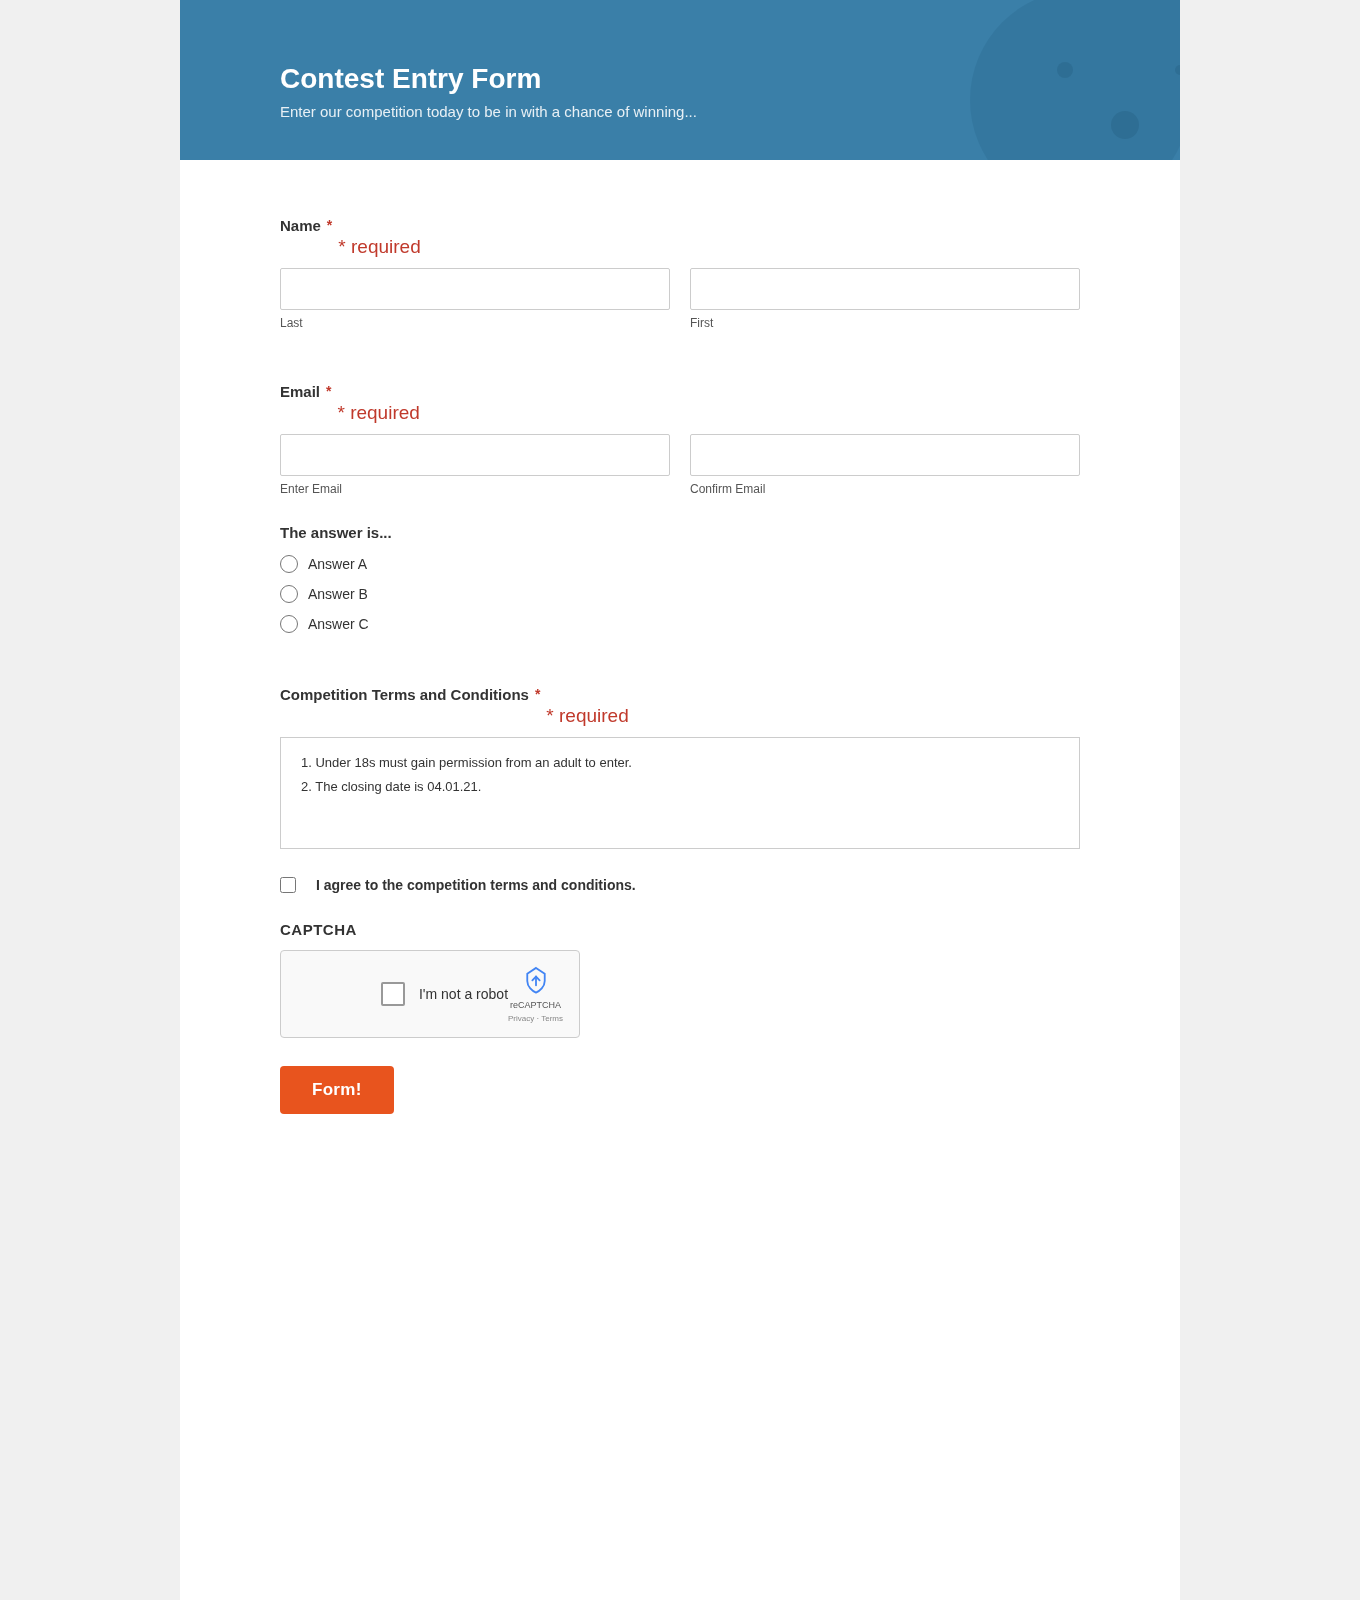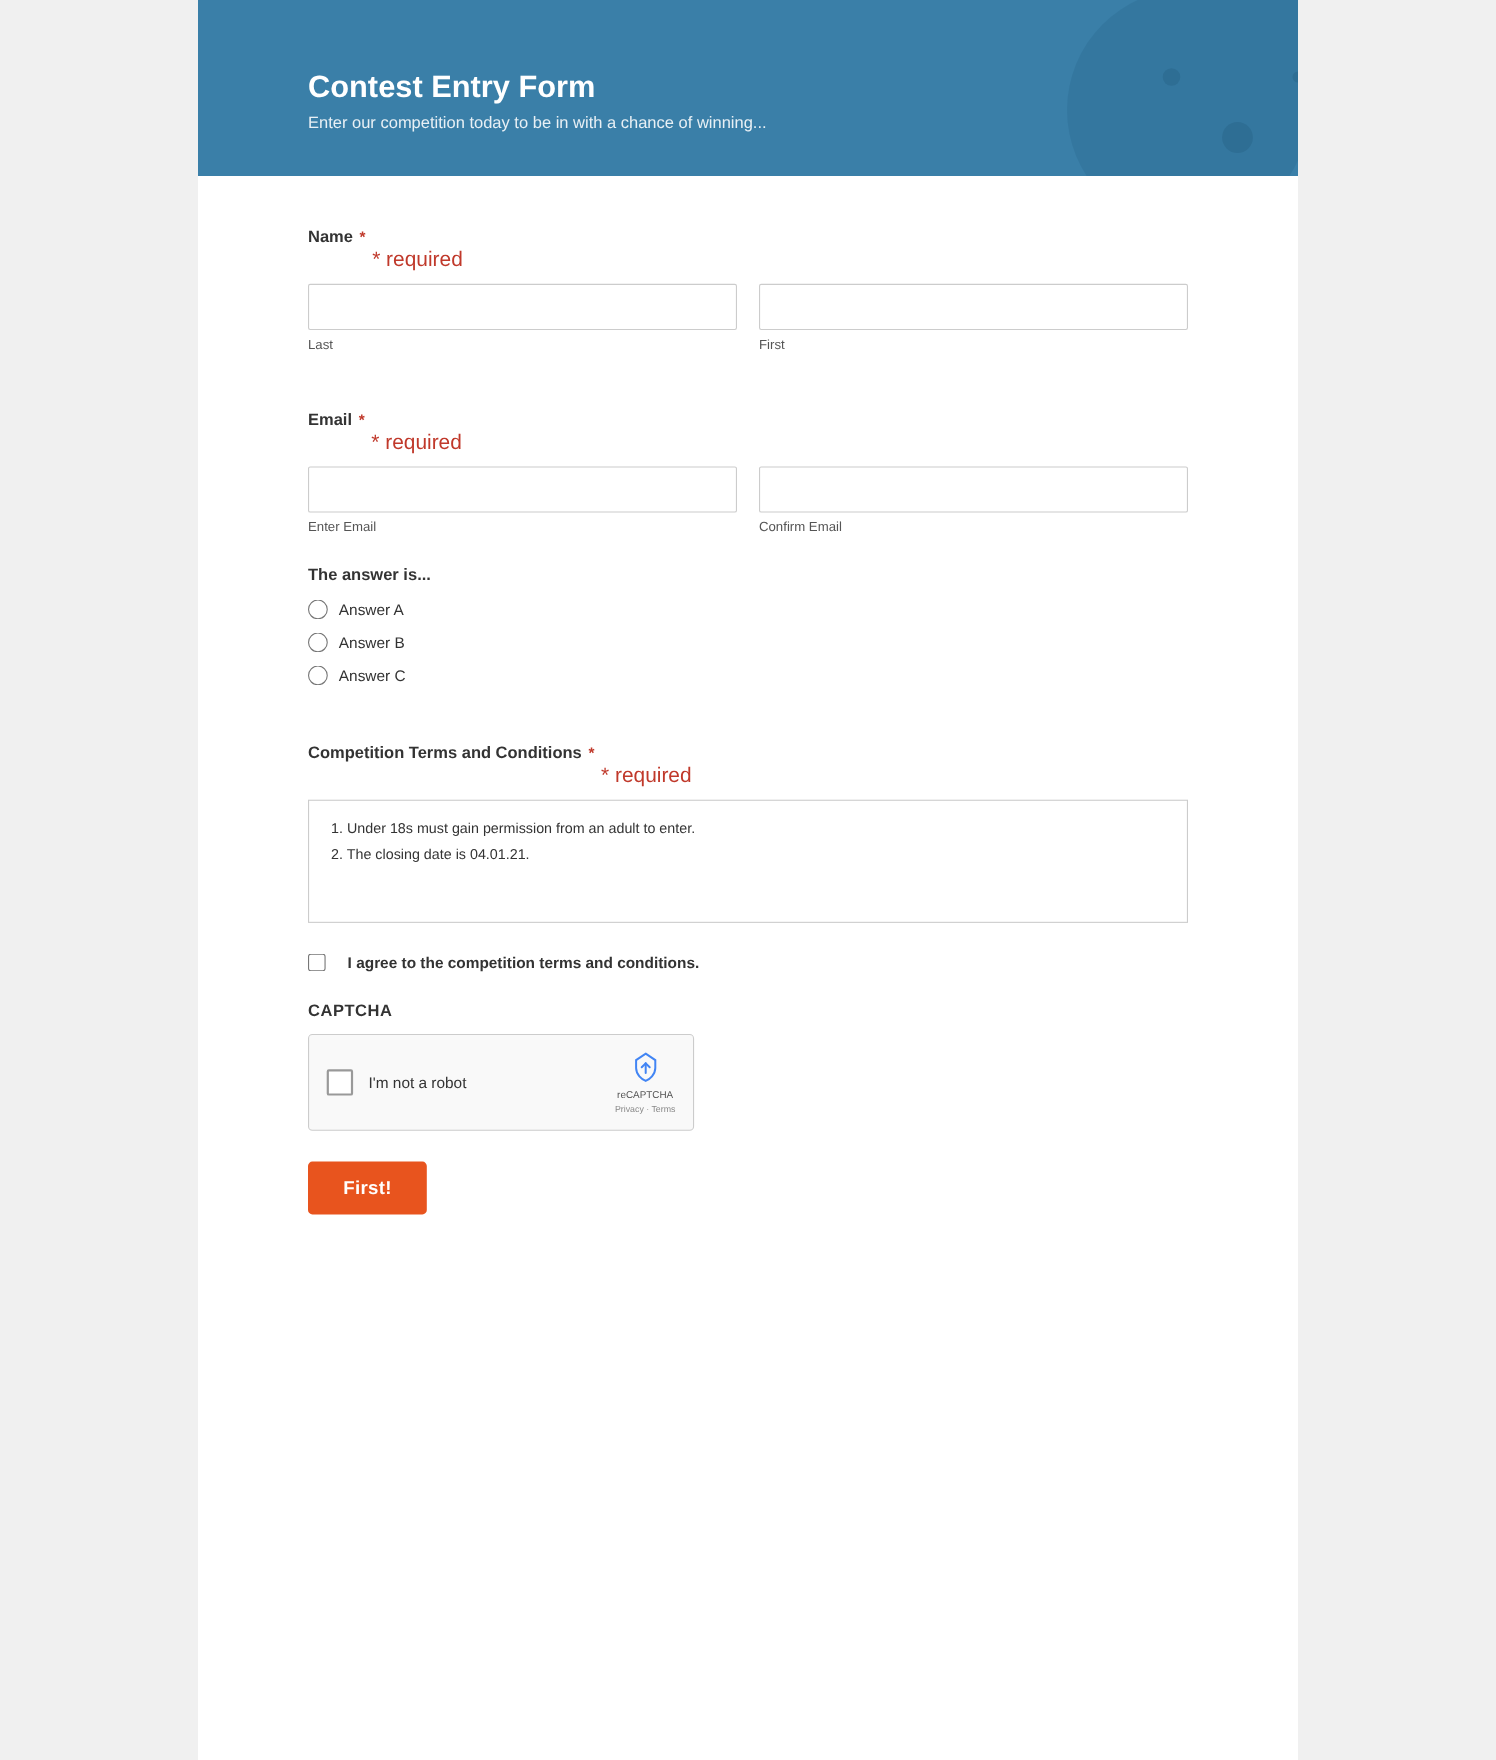--- a/index.html
+++ b/index.html
@@ -51,7 +51,7 @@
     }
     
     .form-body {
-      padding: 22px 100px 60px 100px;
+      padding: 32px 100px 60px 100px;
       background: #fff;
     }
     .field-group {

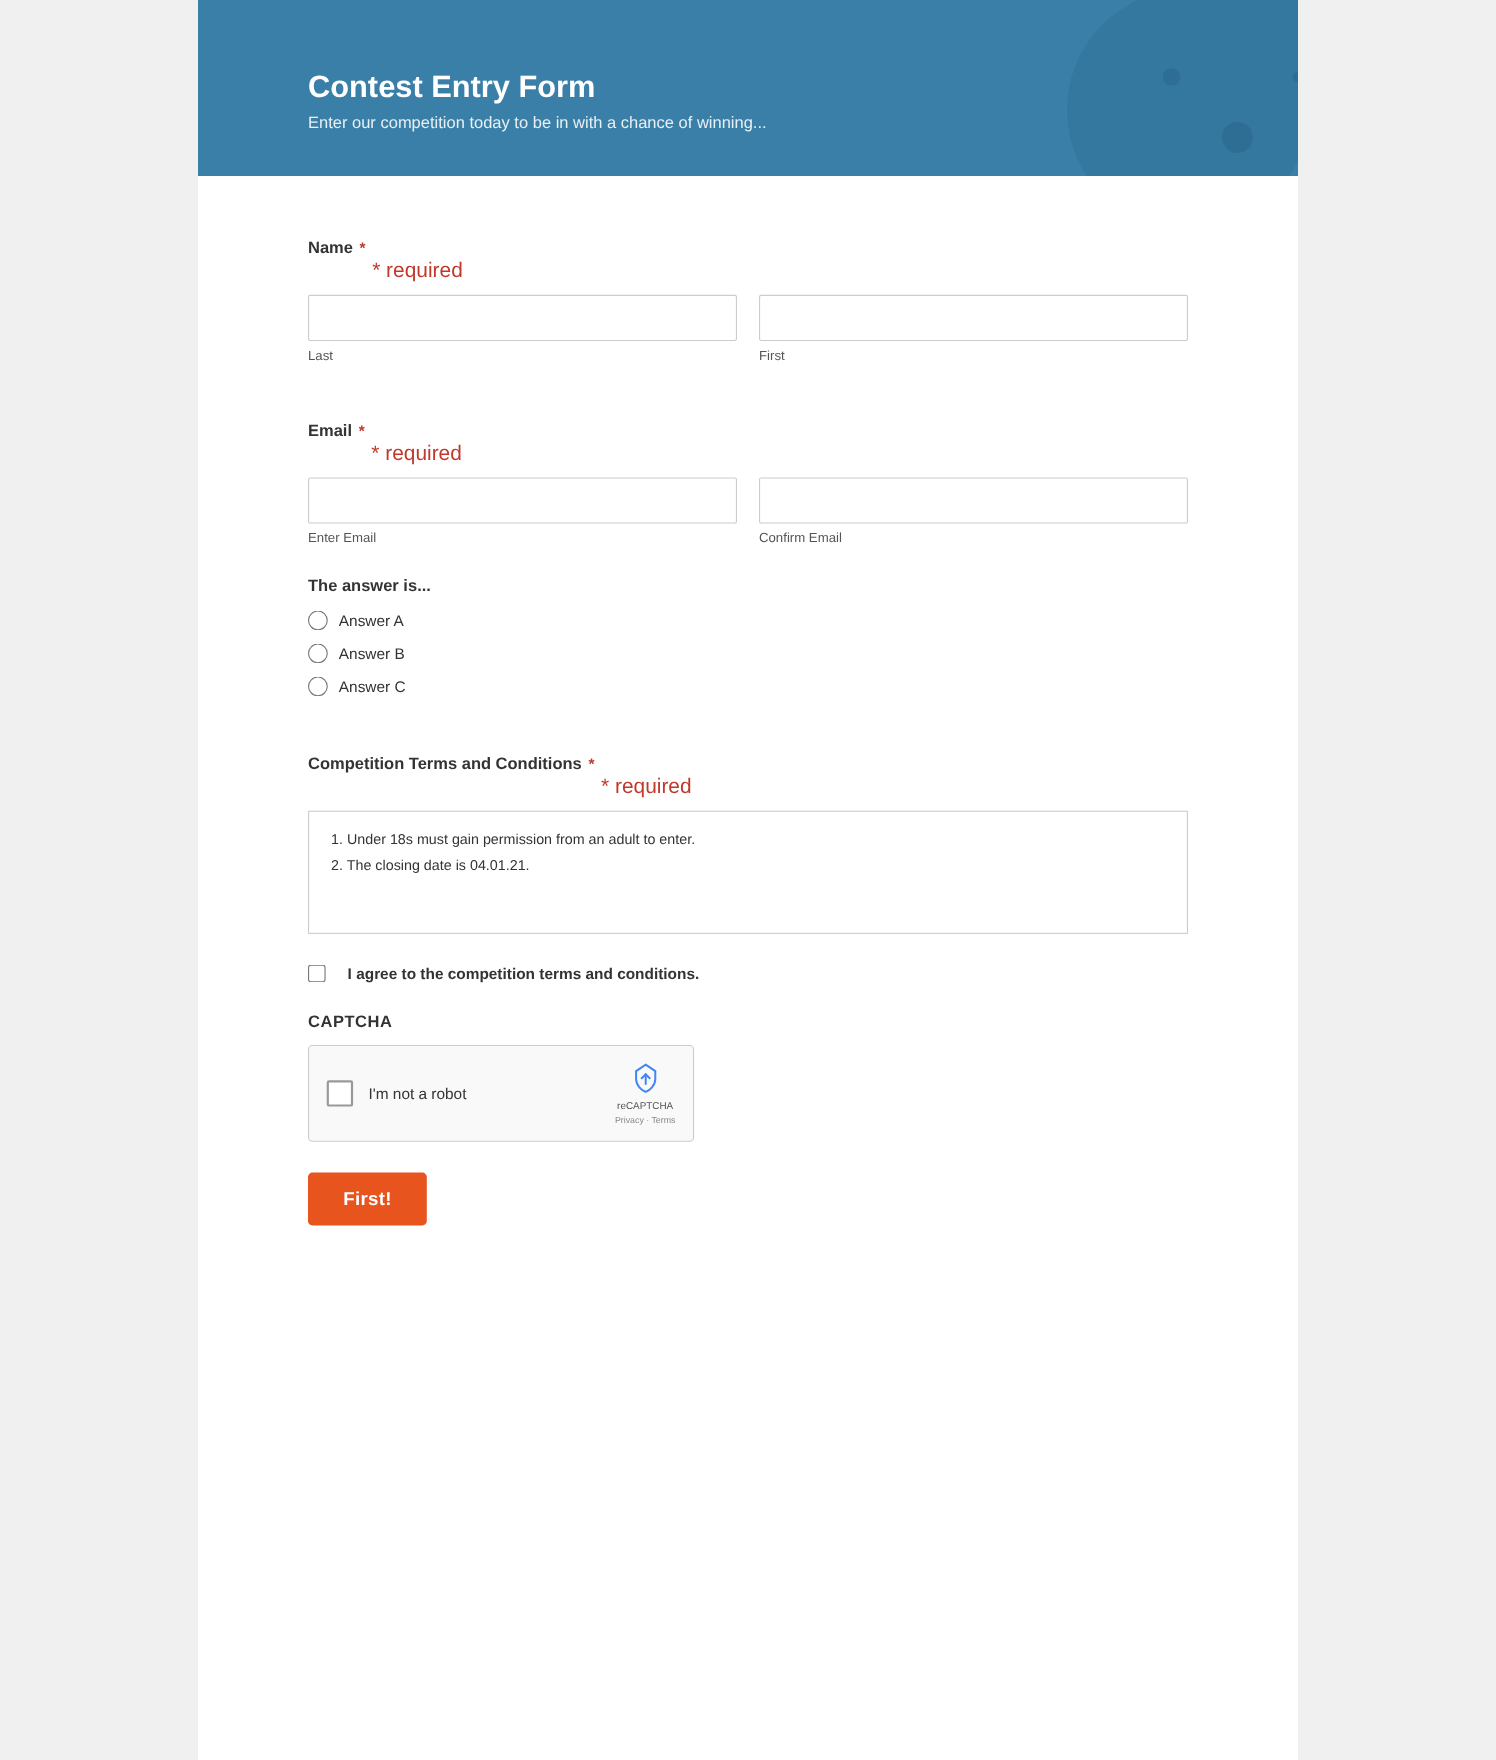--- a/index.html
+++ b/index.html
@@ -169,9 +169,9 @@
       background: #f9f9f9;
       display: flex;
       align-items: center;
-      justify-content: space-between;
+      justify-content: flex-end;
       padding: 14px 16px;
-      width: 351px;
+      width: 300px;
       margin-bottom: 28px;
     }
     .captcha-left {

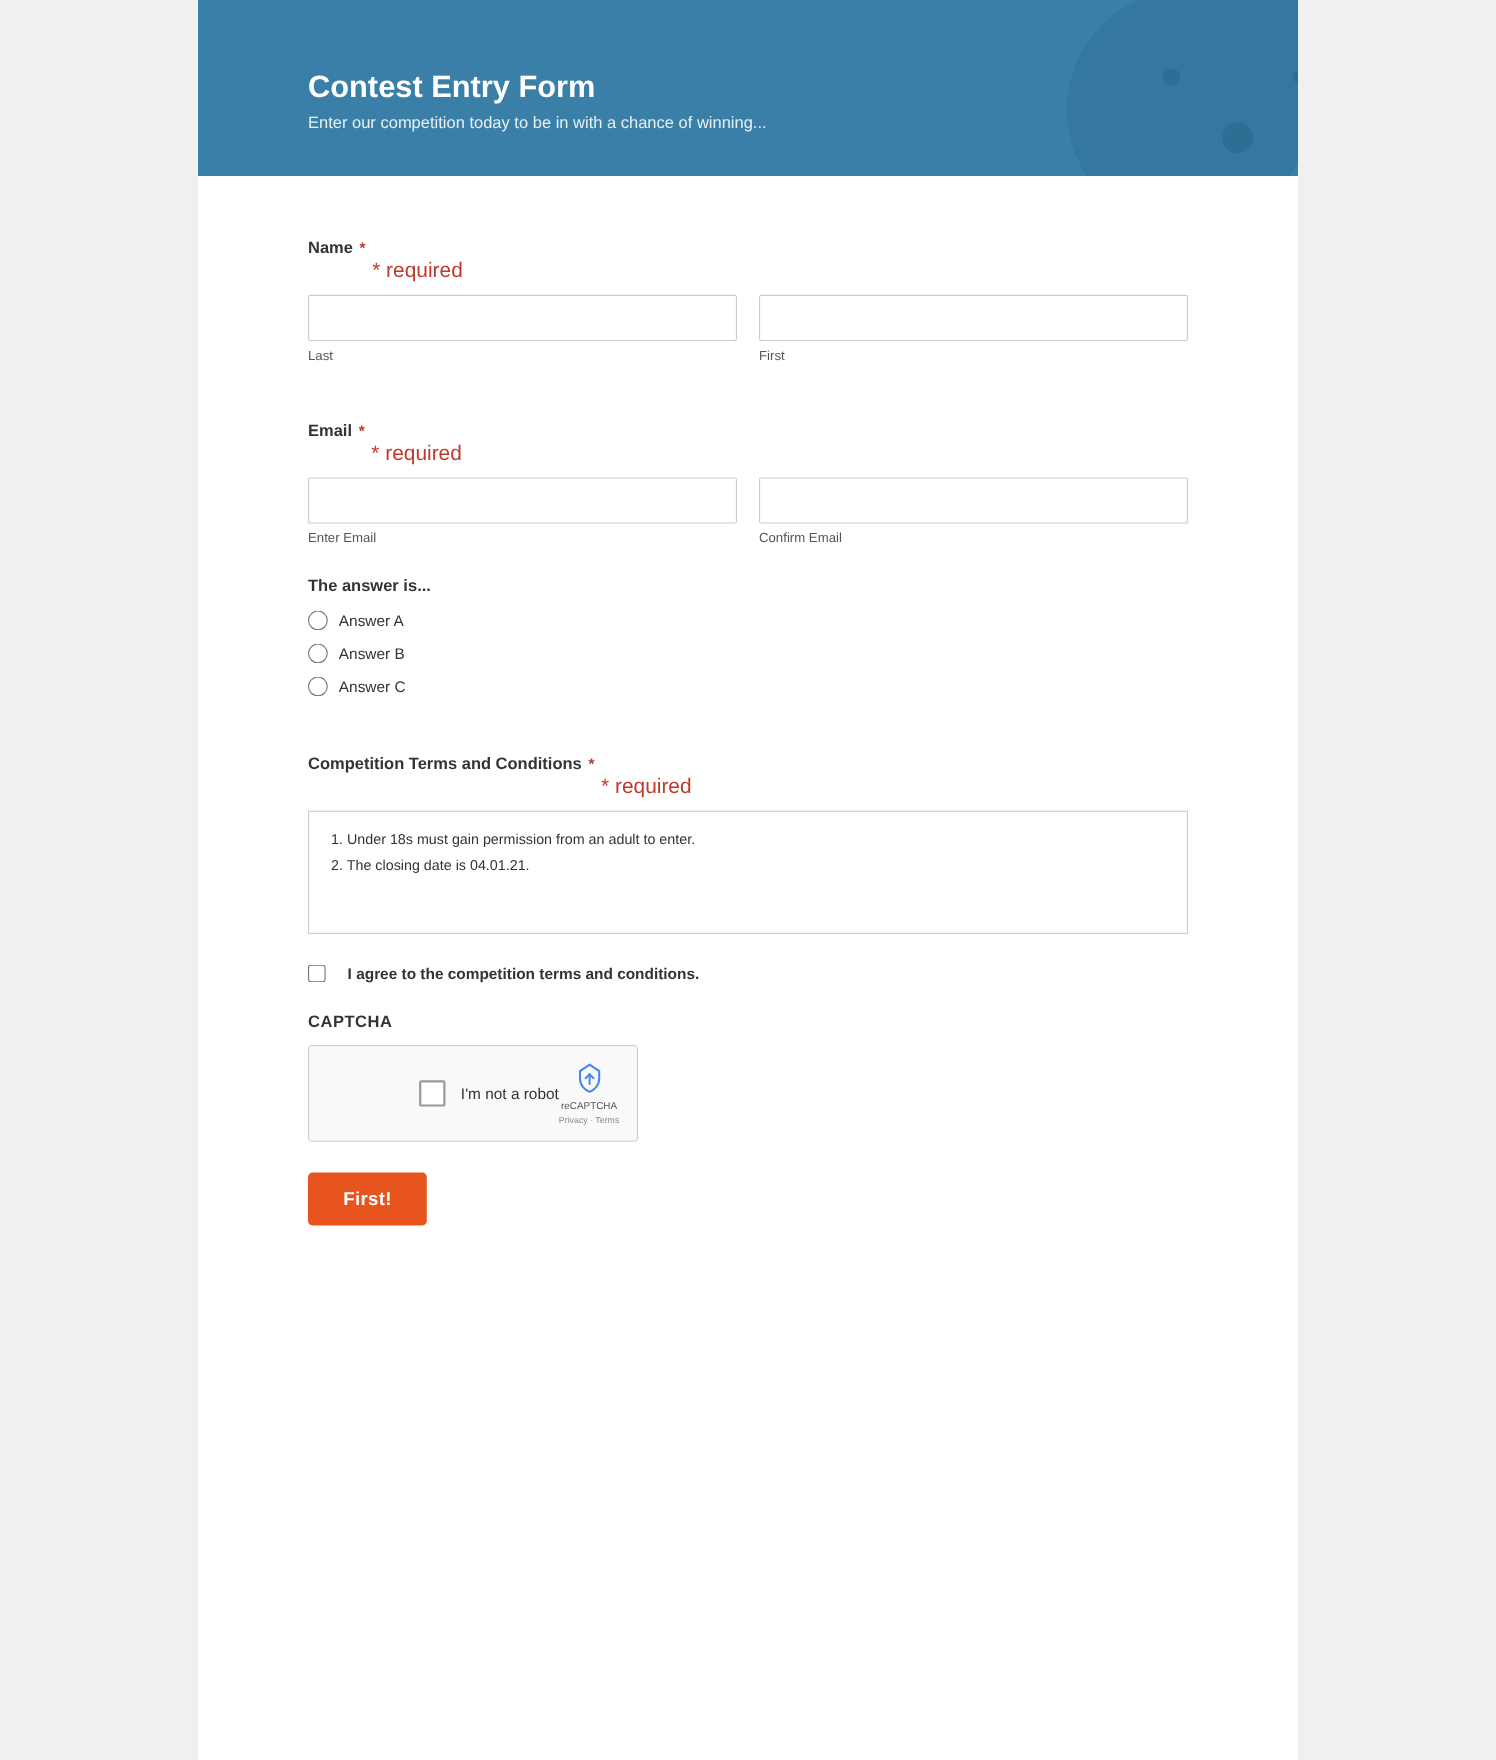--- a/index.html
+++ b/index.html
@@ -354,7 +354,7 @@
     </div>
 
     
-    <button class="submit-btn">First!</button>
+    <button class="submit-btn">Form!</button>
 
   </div>
 </div>

